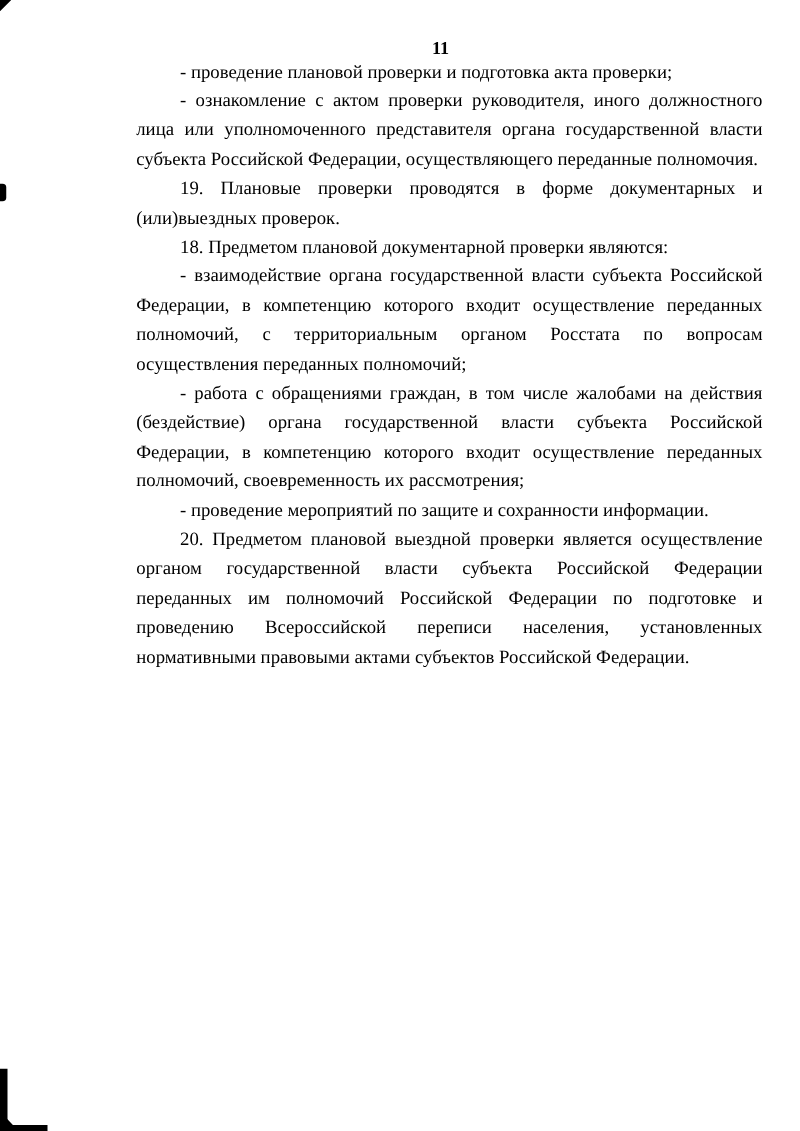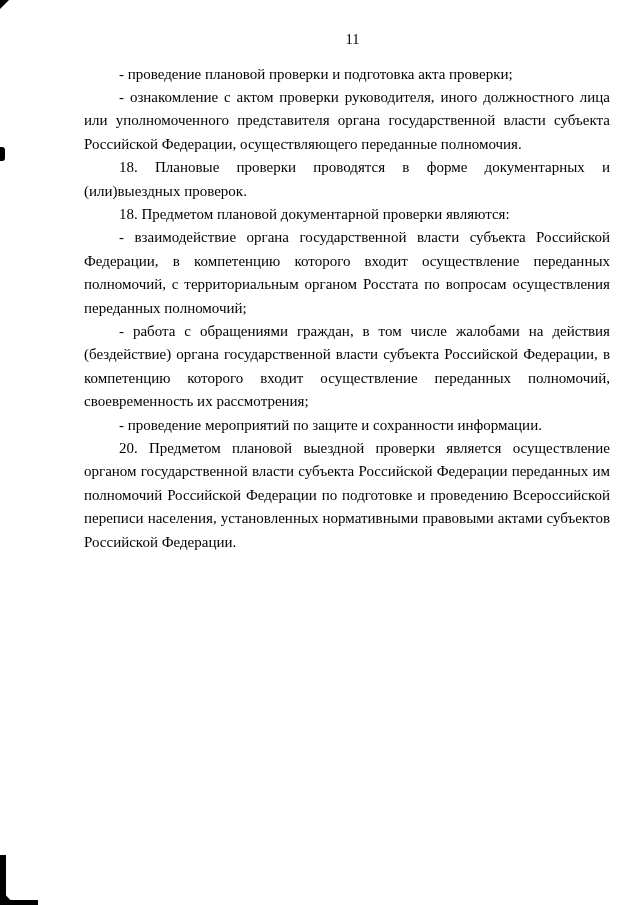--- a/index.html
+++ b/index.html
@@ -20,6 +20,7 @@
     text-align: center;
     font-size: 14.5px;
     line-height: 1;
+    font-weight: bold;
   }
 
   .body-text {

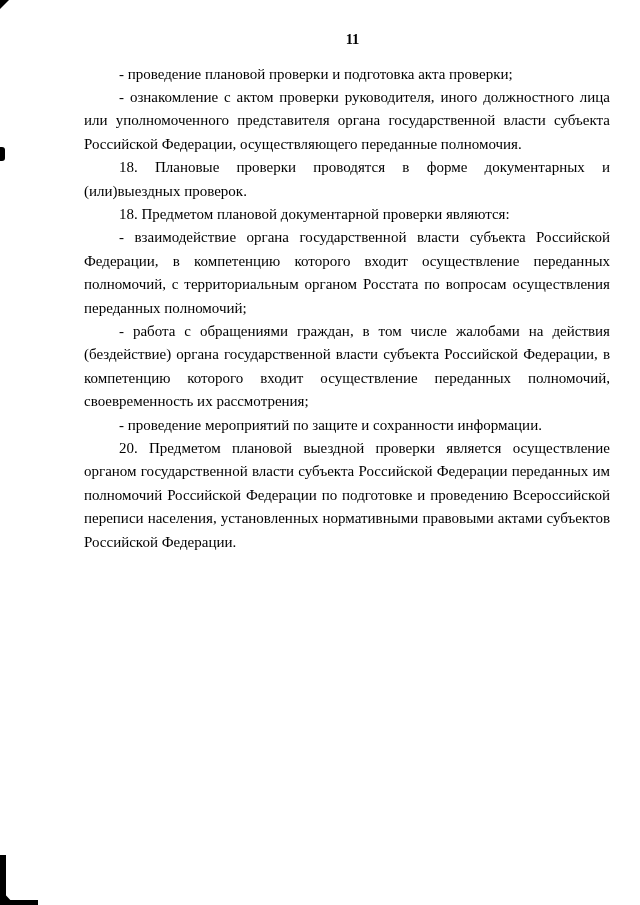--- a/index.html
+++ b/index.html
@@ -24,8 +24,8 @@
   }
 
   .body-text {
-    margin-top: 16px;
-    padding: 0 30px 0 84px;
+    margin-top: 0;
+    padding: 0 30px 0 109px;
     font-size: 15px;
     line-height: 23.4px;
     text-align: justify;

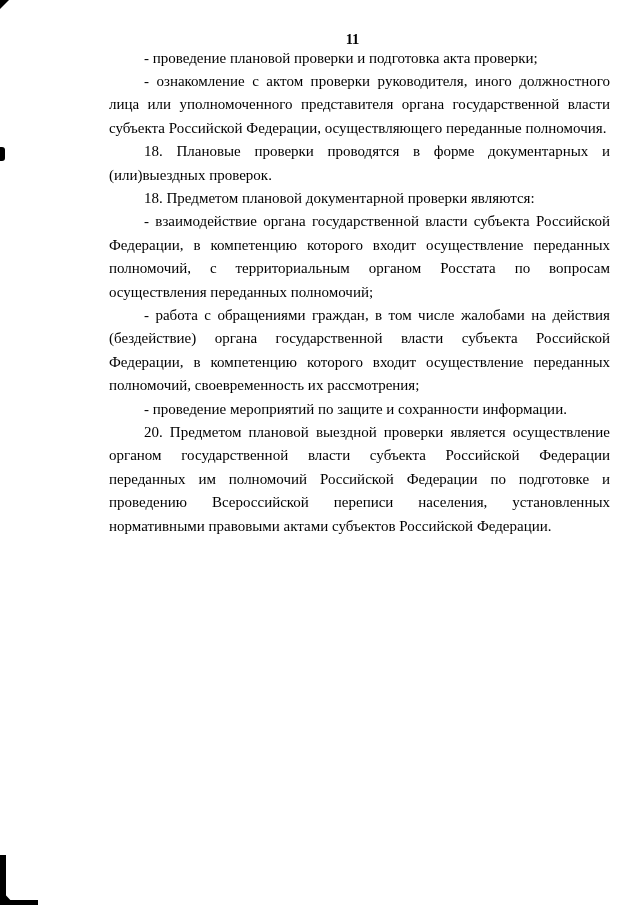--- a/index.html
+++ b/index.html
@@ -67,7 +67,7 @@
   <div class="body-text">
     <p class="para">- проведение плановой проверки и подготовка акта проверки;</p>
     <p class="para">- ознакомление с актом проверки руководителя, иного должностного лица или уполномоченного представителя органа государственной власти субъекта Российской Федерации, осуществляющего переданные полномочия.</p>
-    <p class="para">18. Плановые проверки проводятся в форме документарных и (или)выездных проверок.</p>
+    <p class="para">19. Плановые проверки проводятся в форме документарных и (или)выездных проверок.</p>
     <p class="para">18. Предметом плановой документарной проверки являются:</p>
     <p class="para">- взаимодействие органа государственной власти субъекта Российской Федерации, в компетенцию которого входит осуществление переданных полномочий, с территориальным органом Росстата по вопросам осуществления переданных полномочий;</p>
     <p class="para">- работа с обращениями граждан, в том числе жалобами на действия (бездействие) органа государственной власти субъекта Российской Федерации, в компетенцию которого входит осуществление переданных полномочий, своевременность их рассмотрения;</p>

